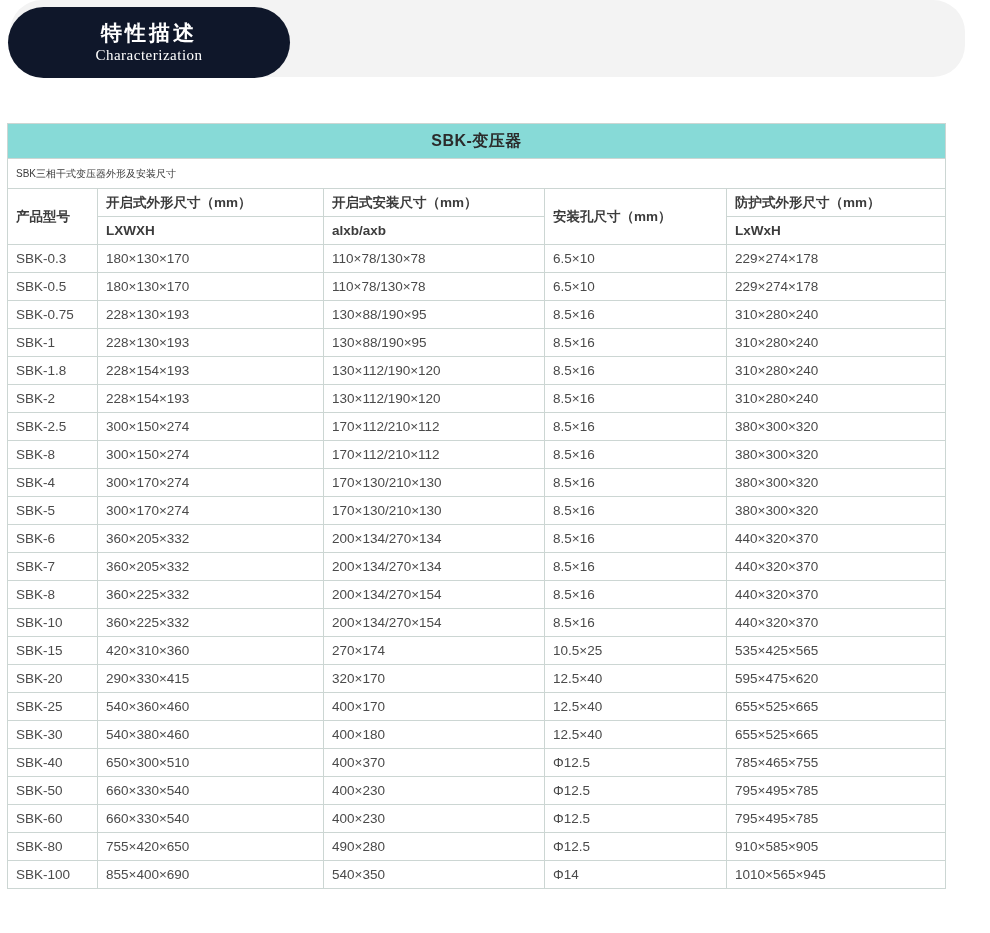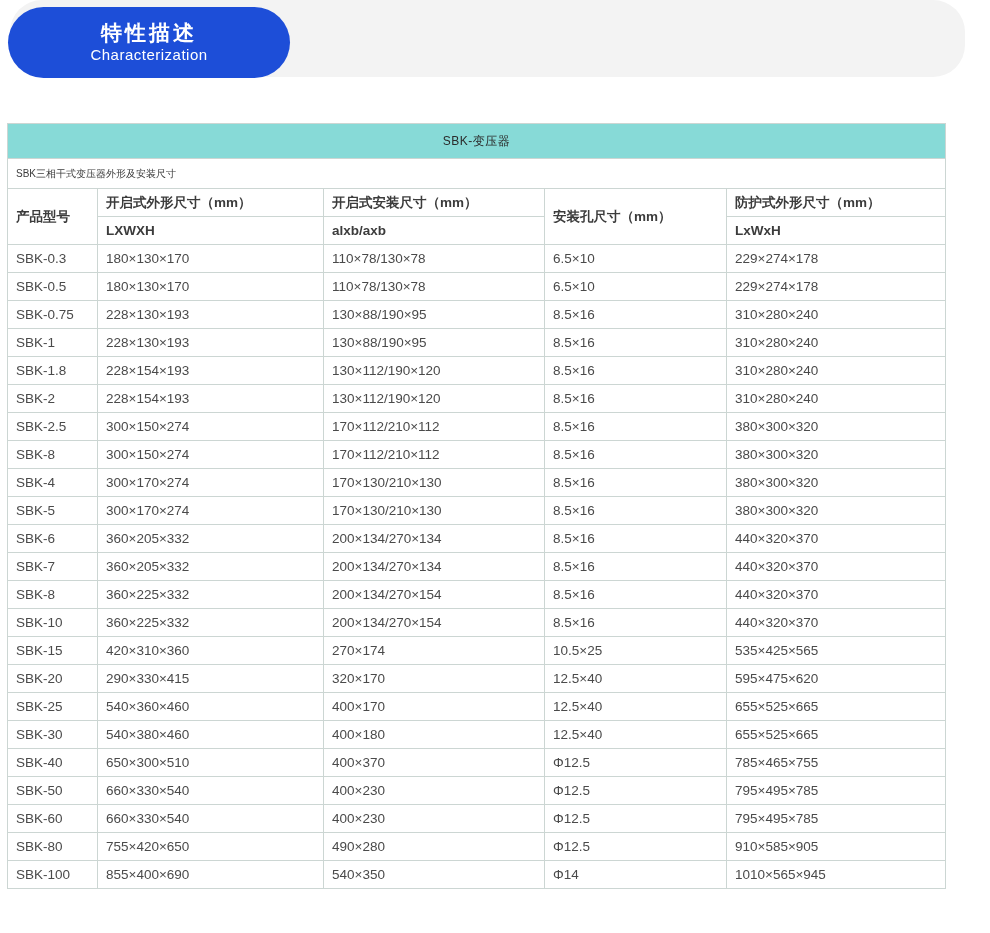--- a/index.html
+++ b/index.html
@@ -32,7 +32,7 @@
     top: 7px;
     width: 282px;
     height: 71px;
-    background: #1d4ed8;
+    background: #0f172a;
     border-radius: 36px;
     display: flex;
     flex-direction: column;

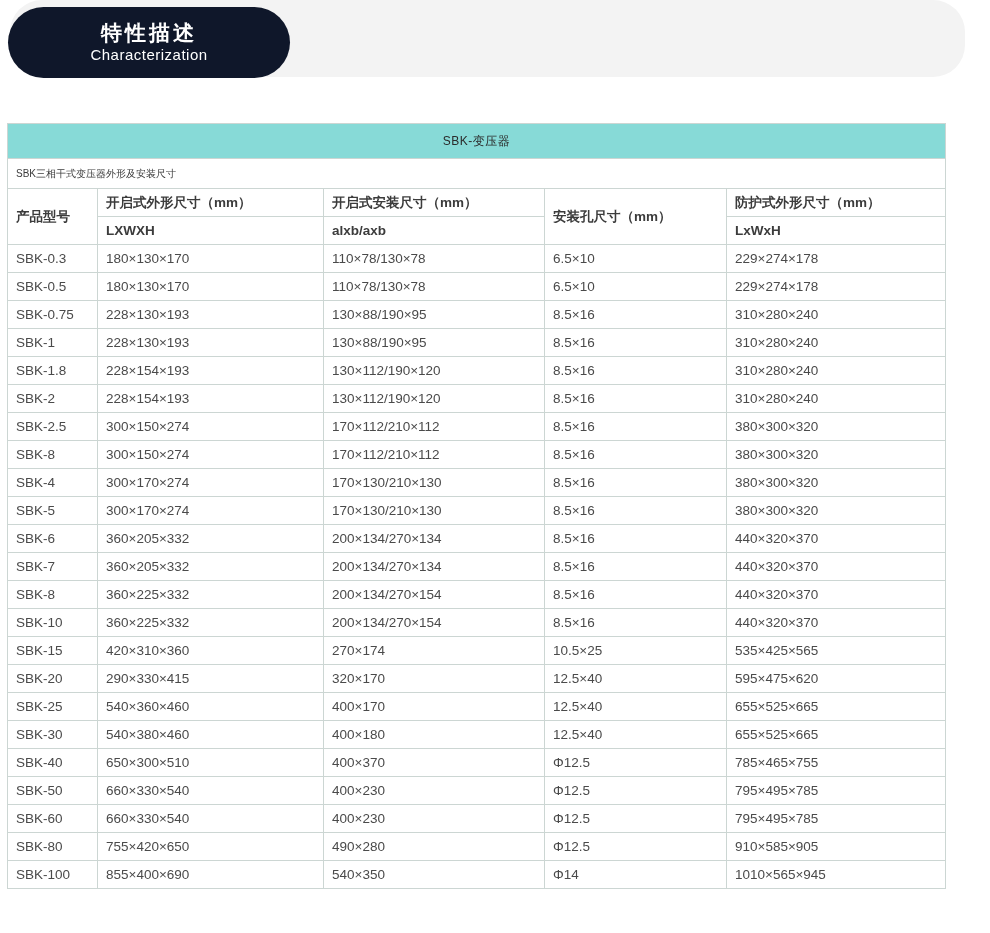--- a/index.html
+++ b/index.html
@@ -51,6 +51,7 @@
     letter-spacing: 0.5px;
     line-height: 1.2;
     margin-top: 1px;
+    font-family: Liberation Serif, serif;
   }
   
   table.spec {

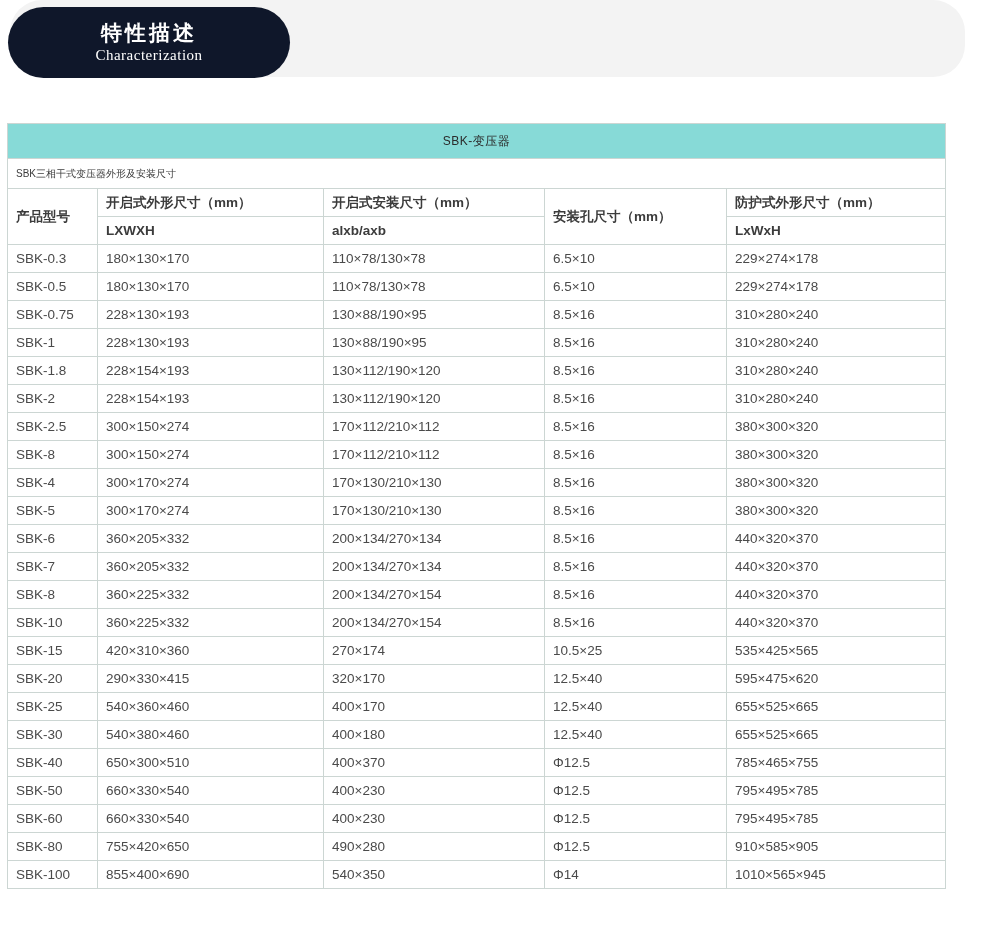--- a/index.html
+++ b/index.html
@@ -77,8 +77,8 @@
     background: #87dad7;
     color: #2b2b2b;
     text-align: center;
-    font-size: 12px;
-    font-weight: 400;
+    font-size: 16px;
+    font-weight: 700;
     height: 26px;
     letter-spacing: 0.5px;
   }

